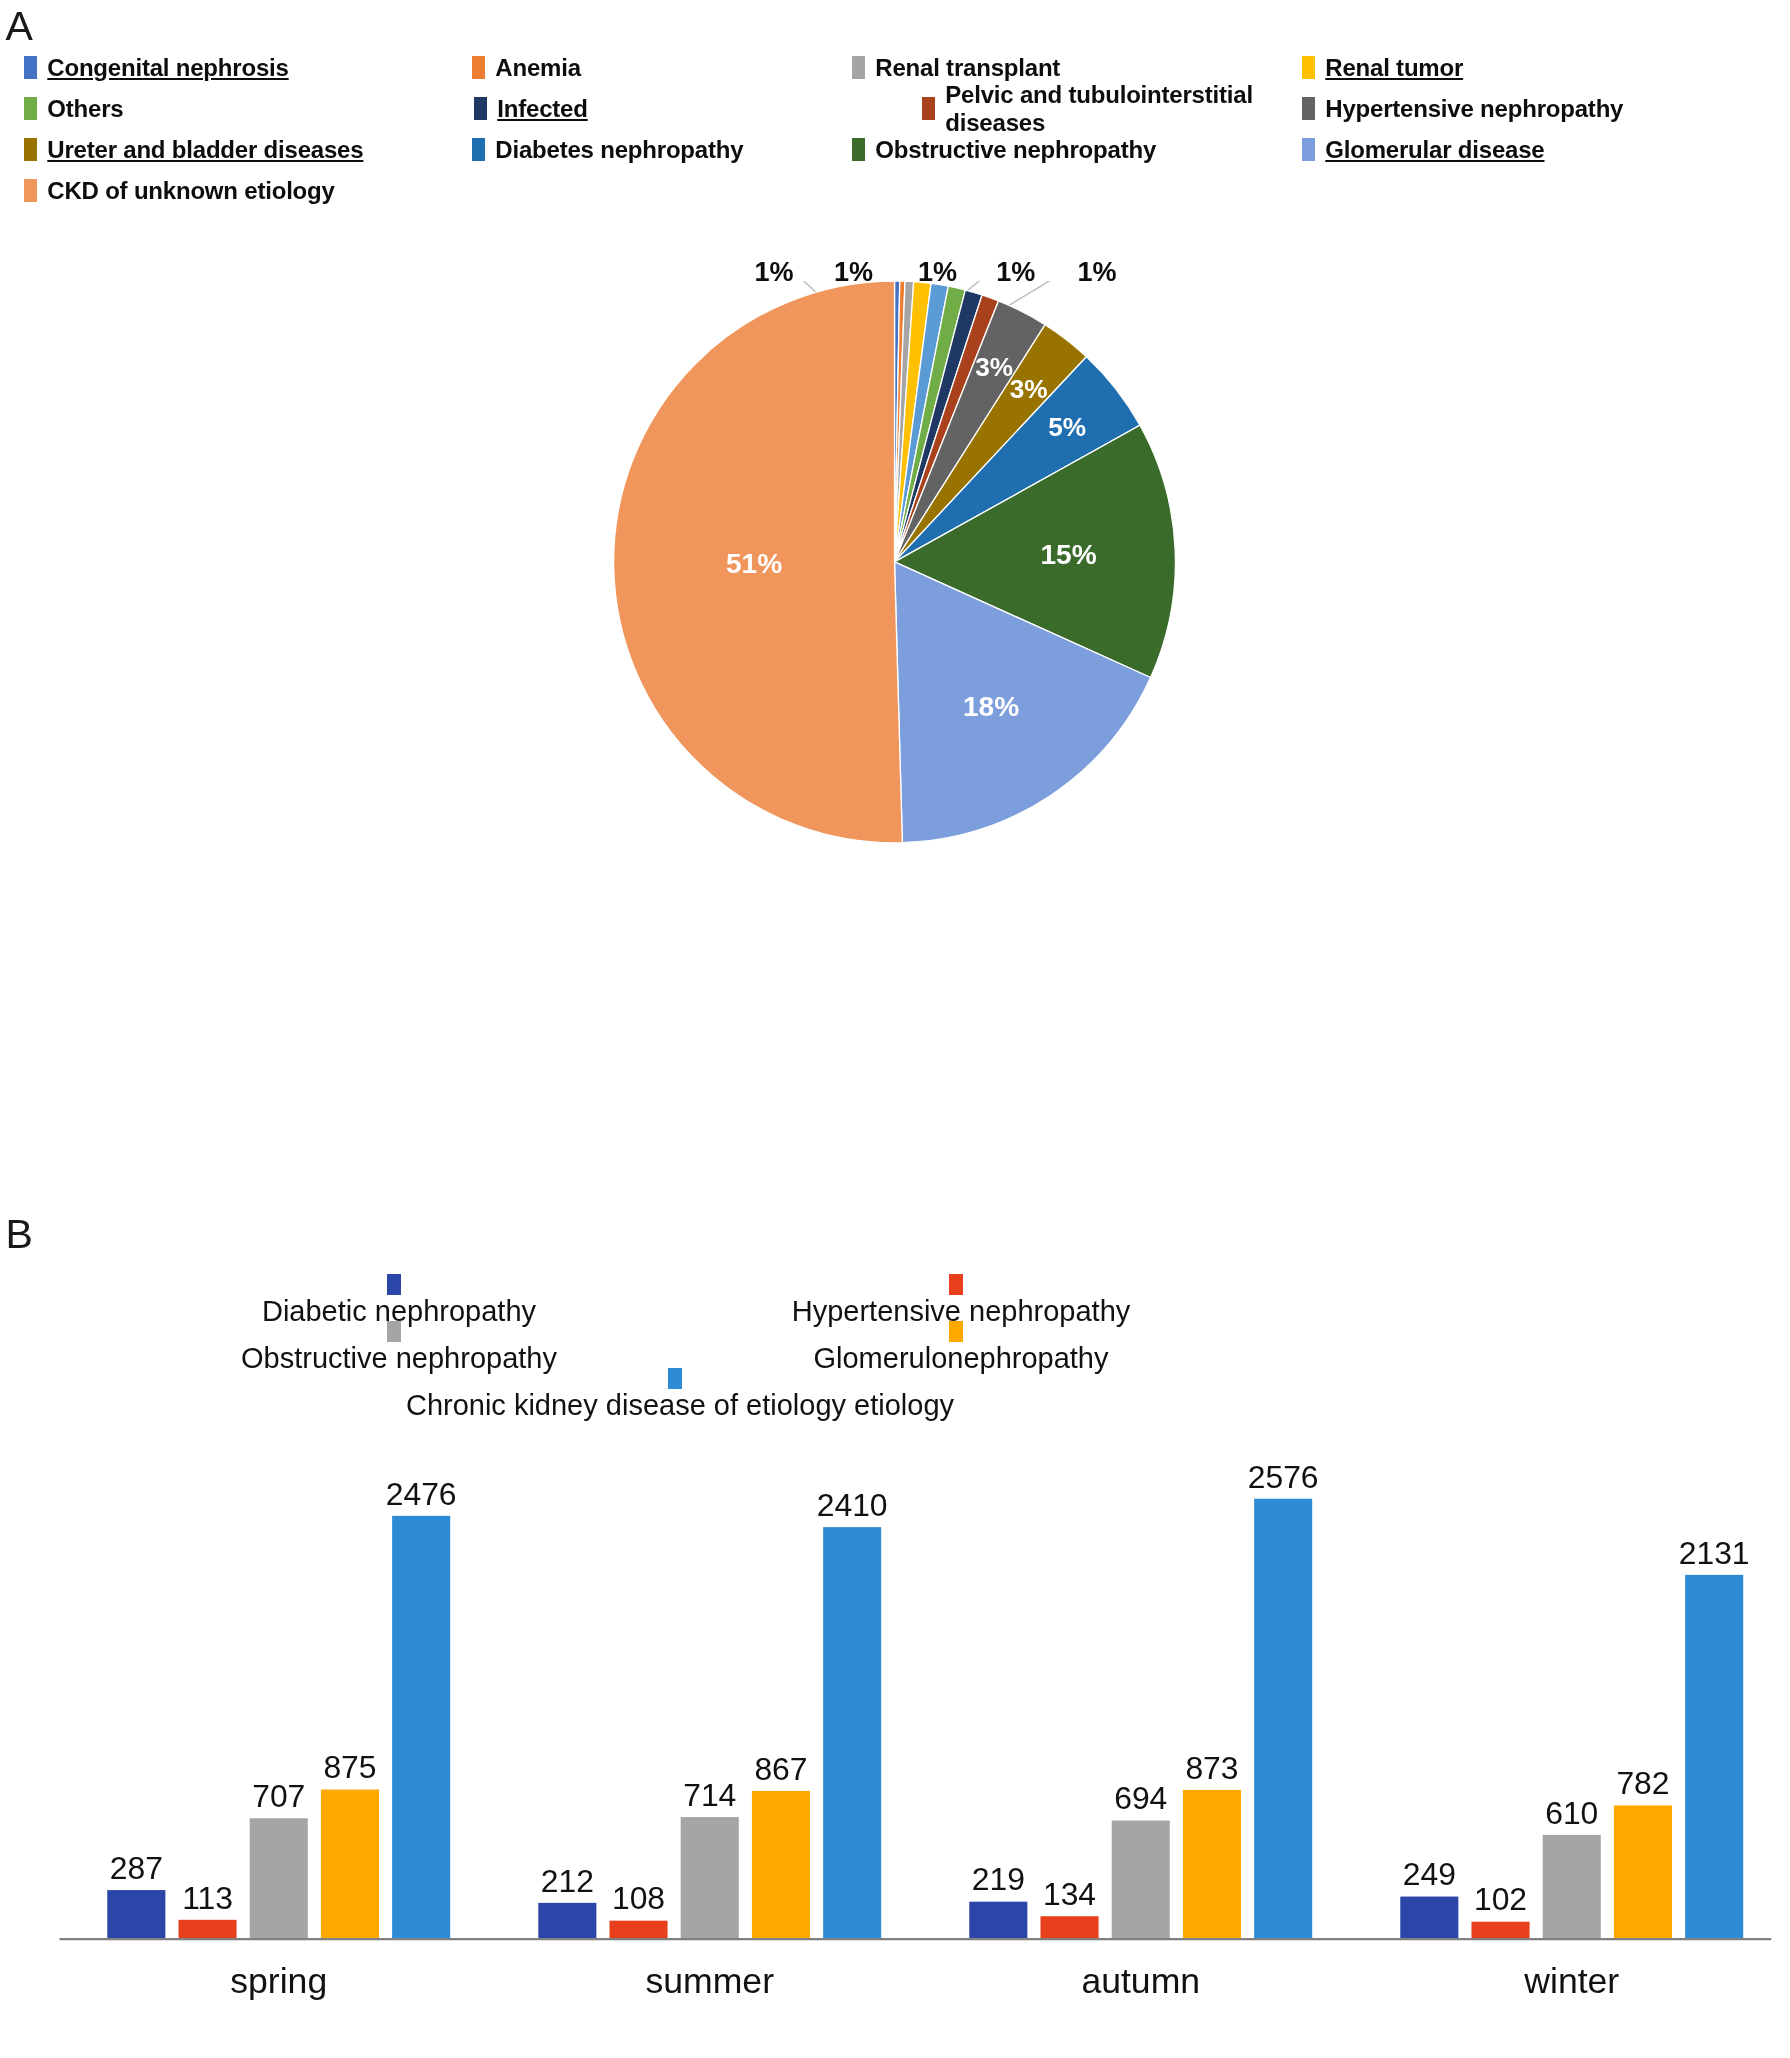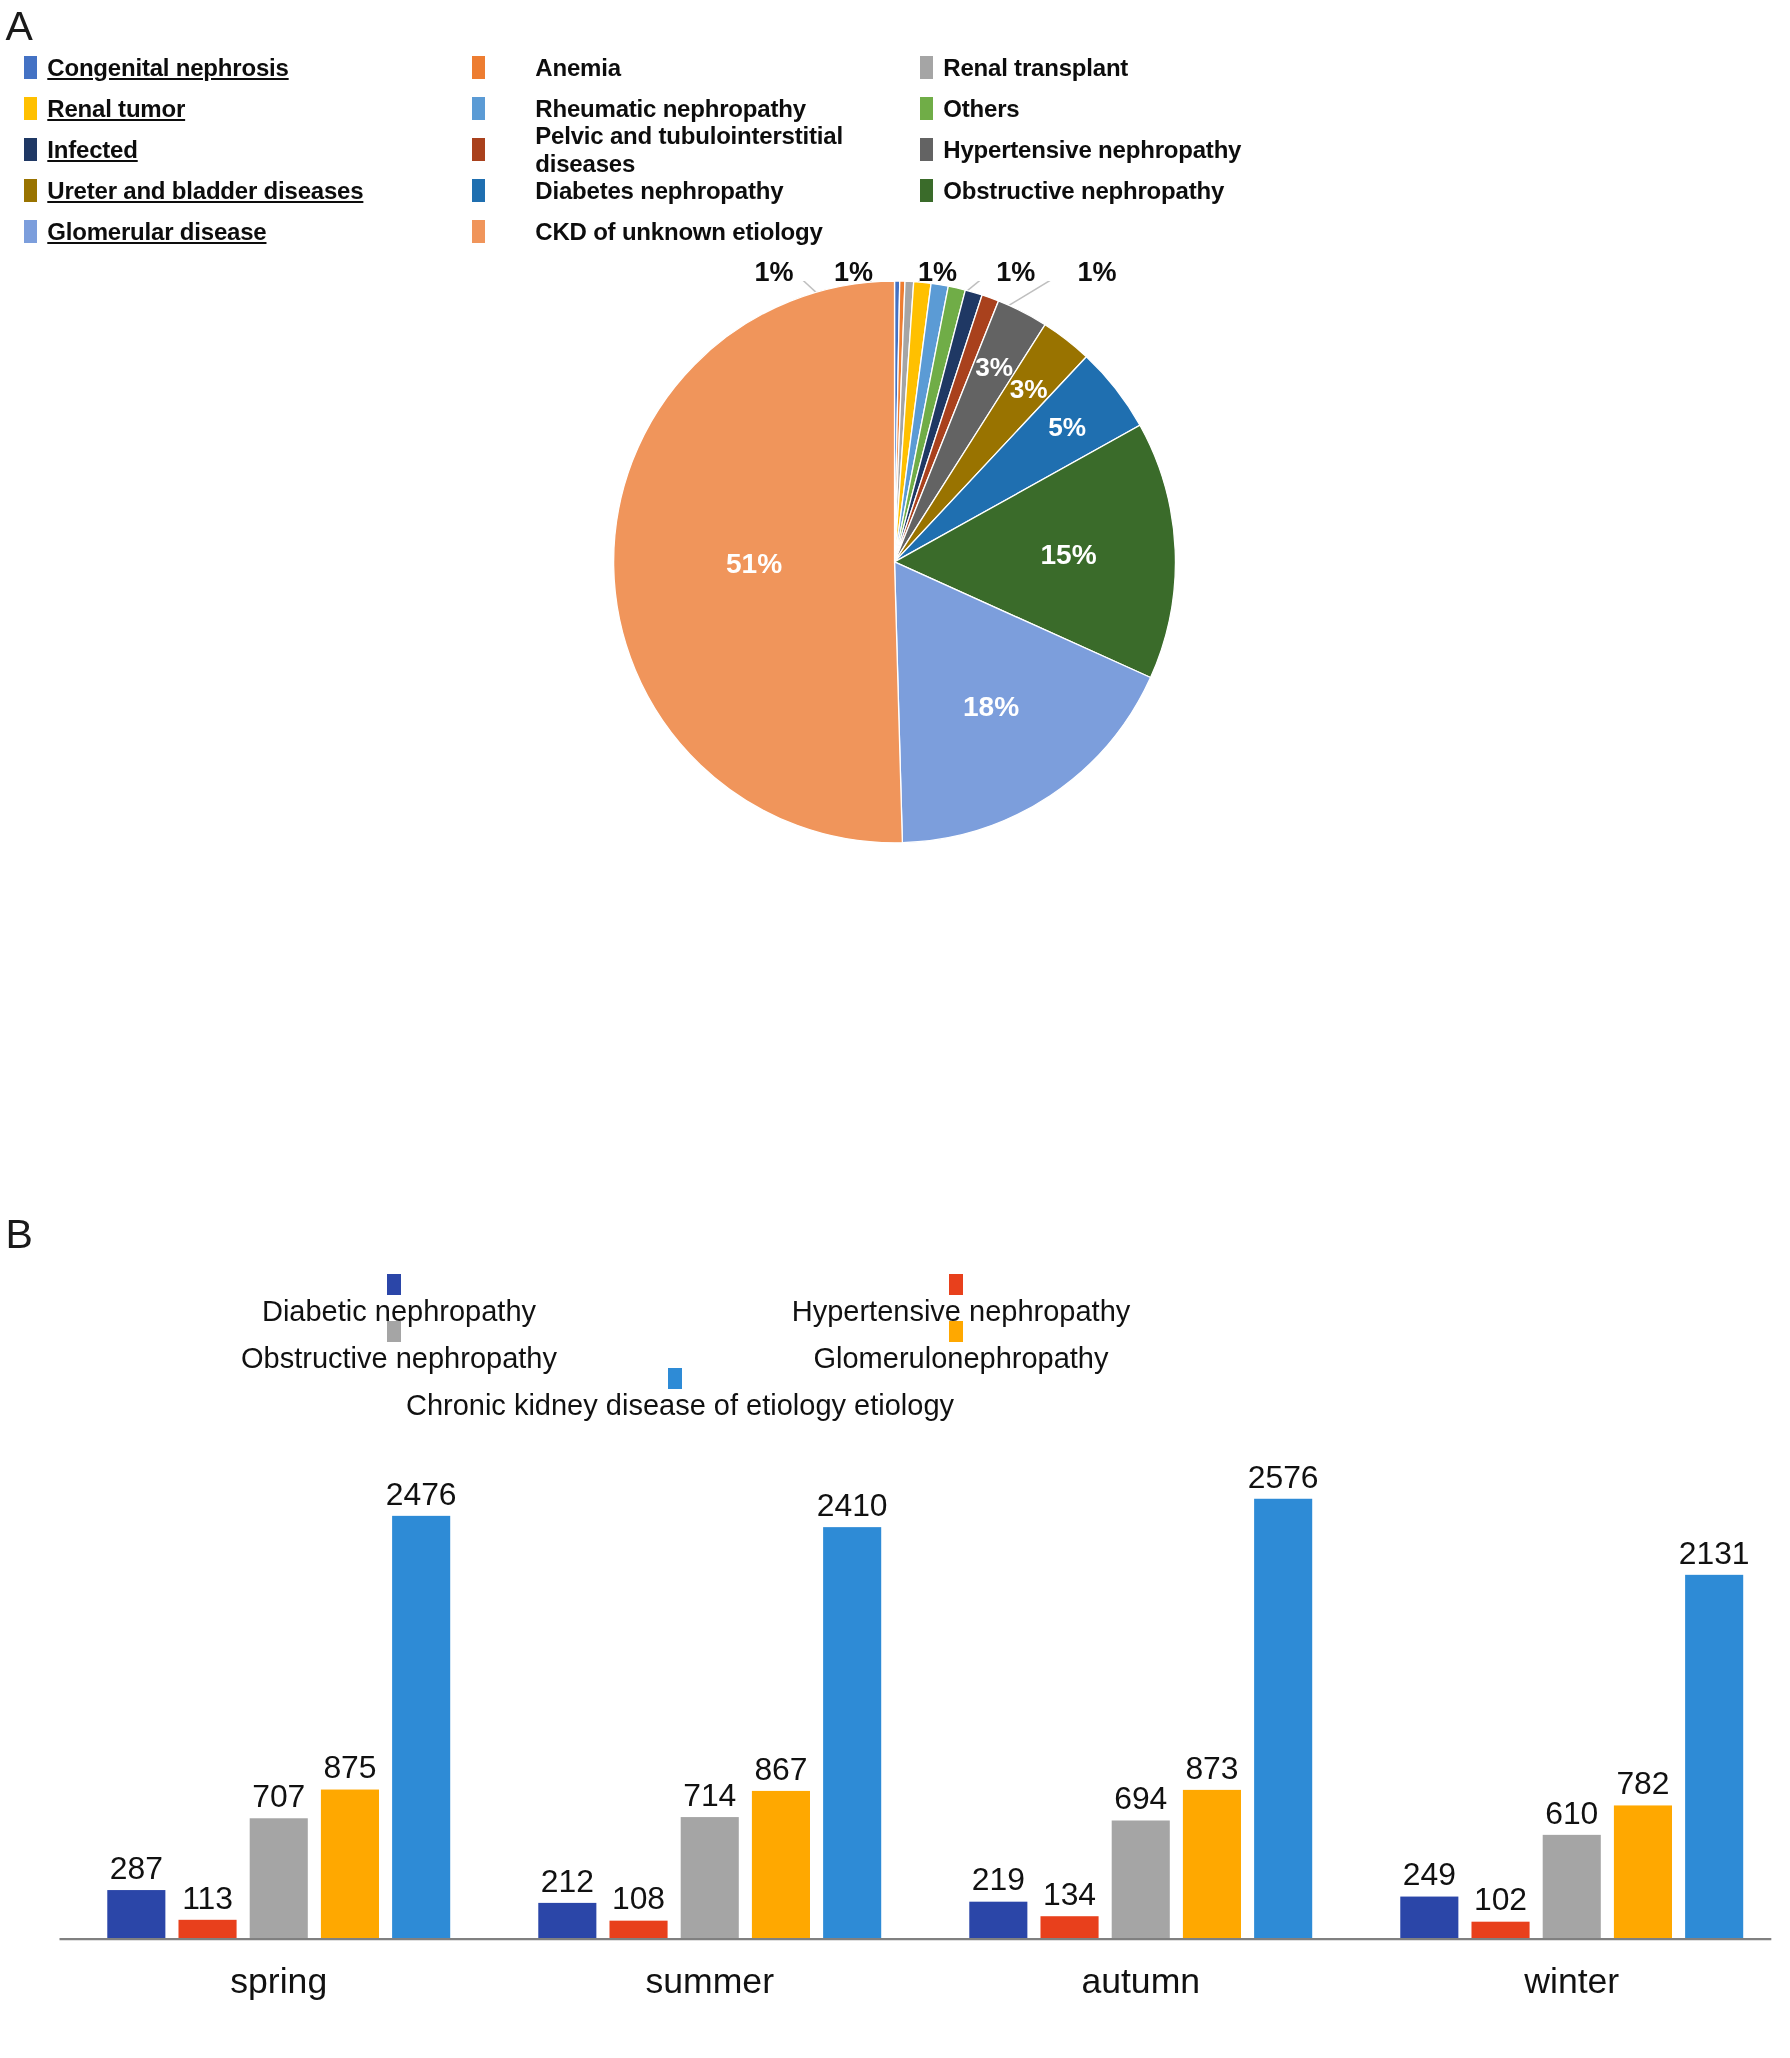--- a/index.html
+++ b/index.html
@@ -50,7 +50,7 @@
   }
   
   .c1 { width: 448px; text-decoration: underline; }
-  .c2 { width: 448px; gap: 40px; }
+  .c2 { width: 380px; }
   .c3 { width: 450px; }
 
   

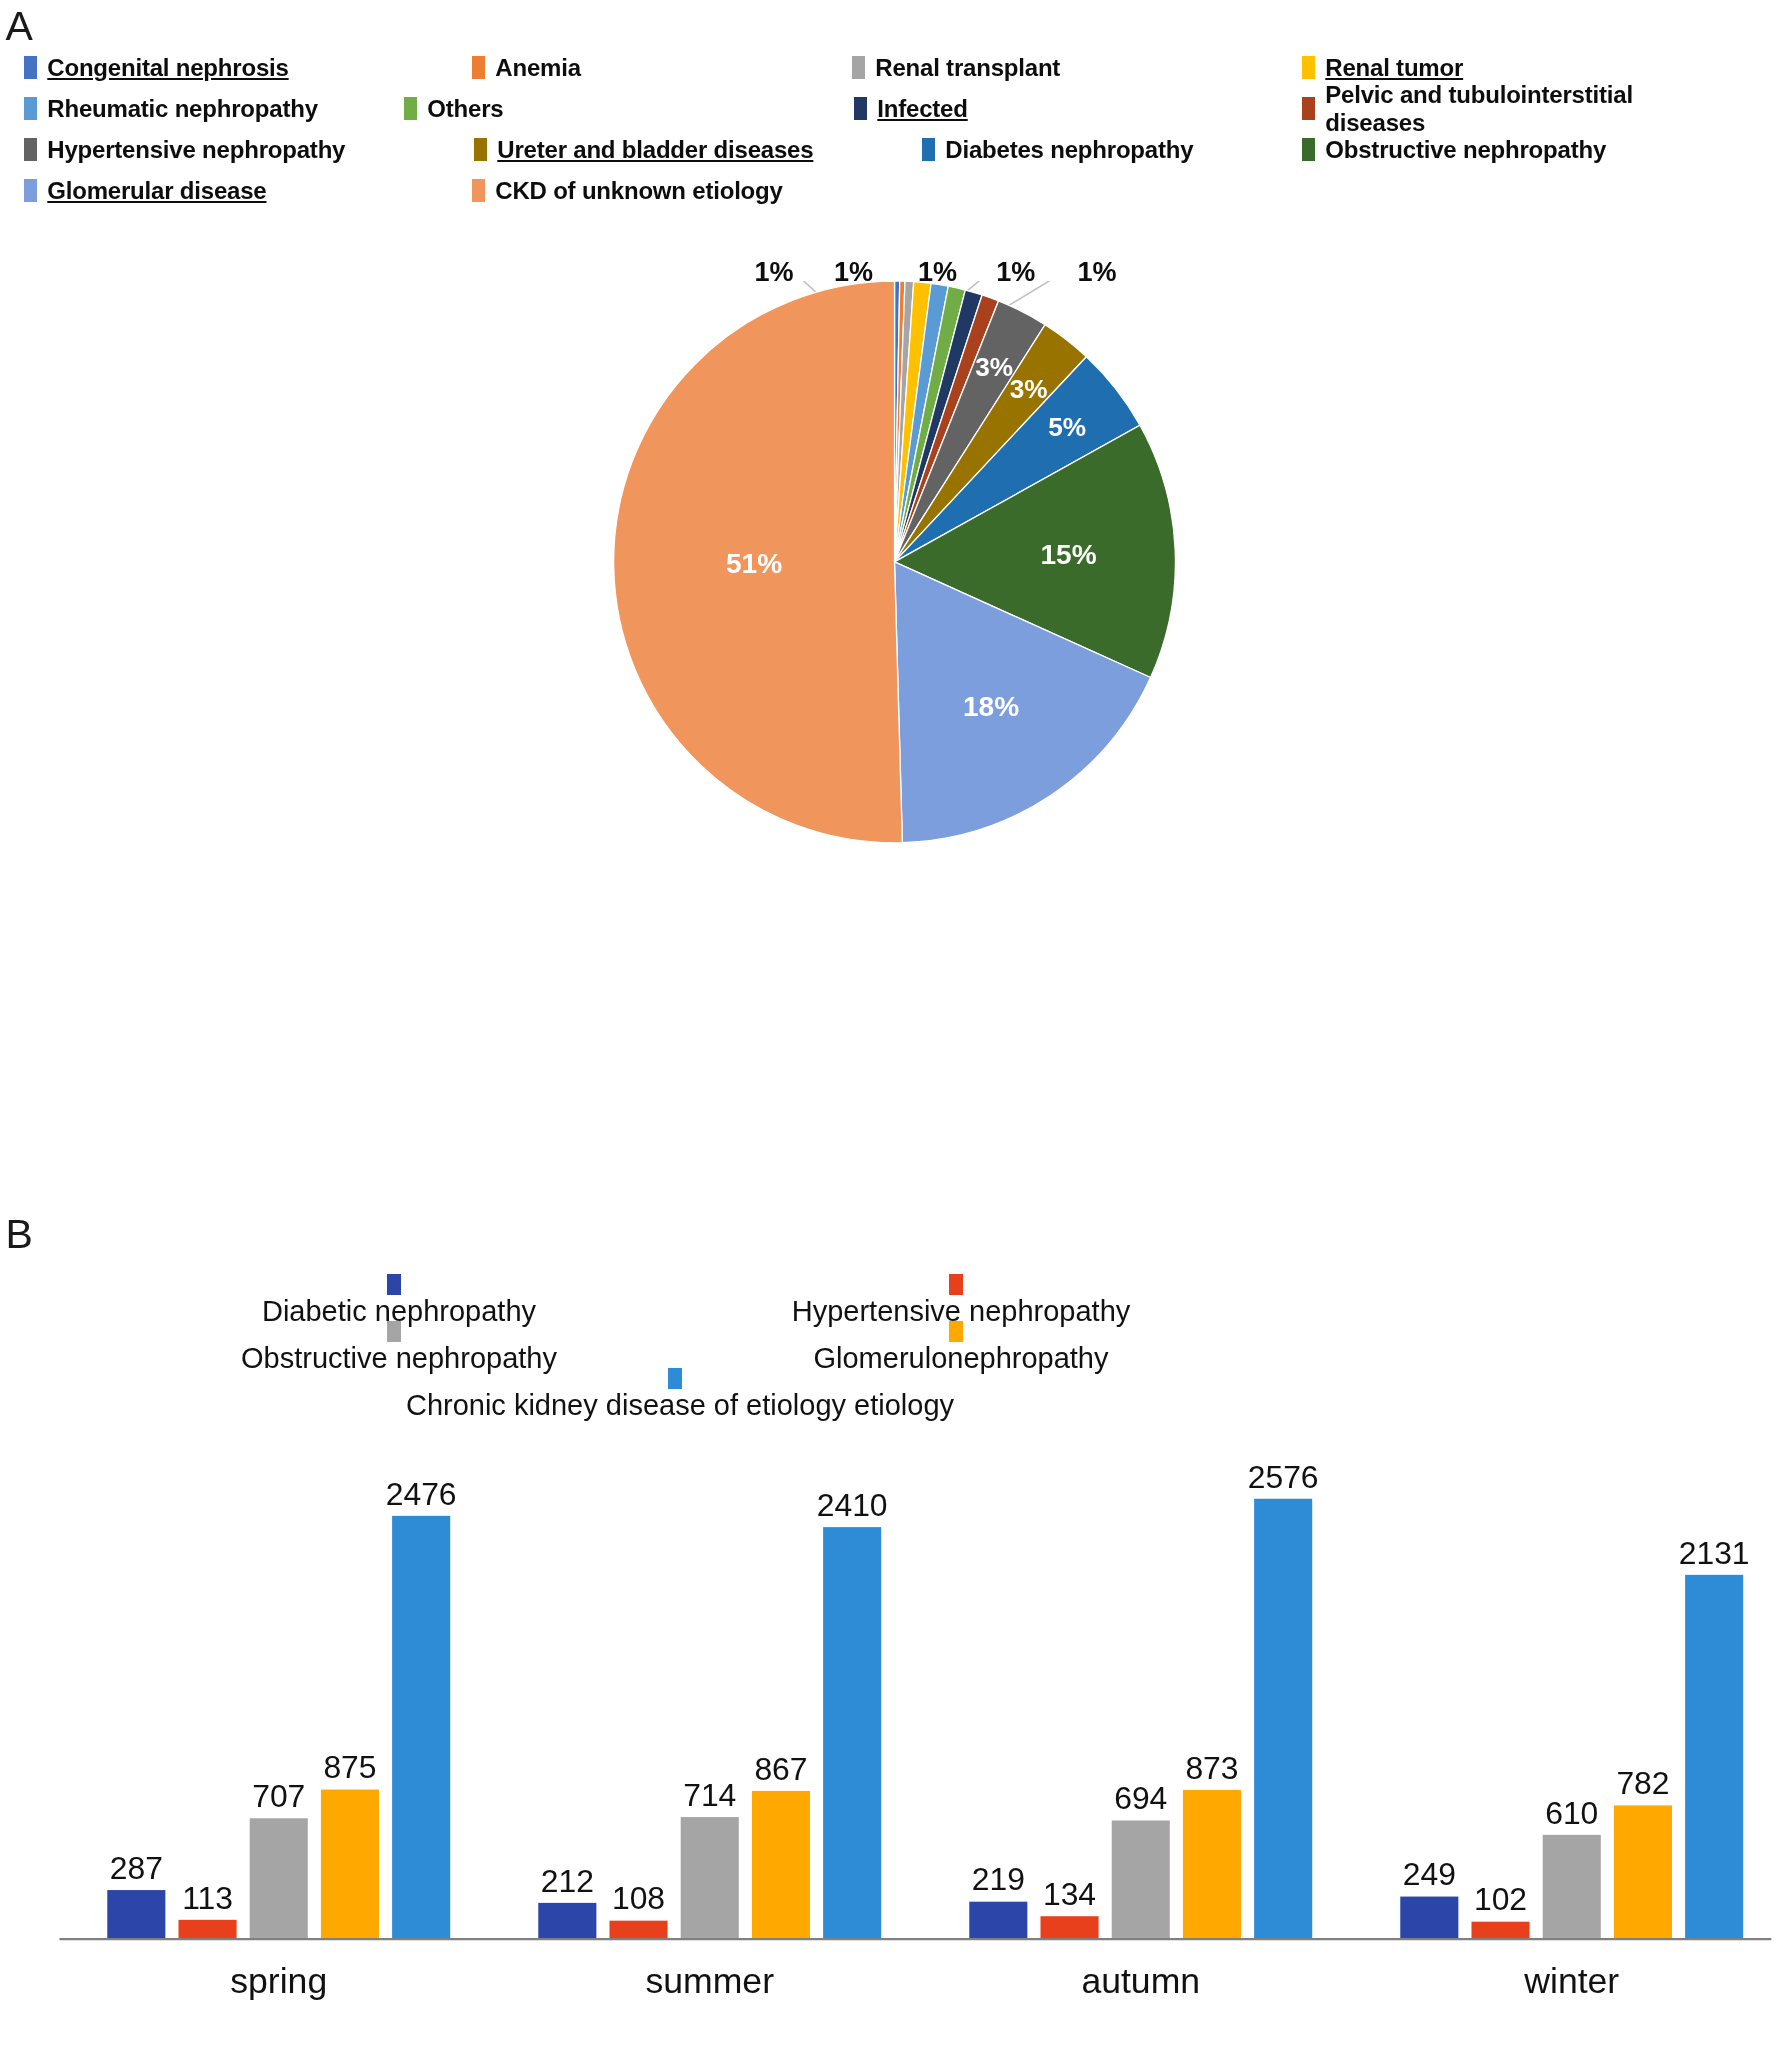--- a/index.html
+++ b/index.html
@@ -130,10 +130,6 @@
   <div class="leg-item c1">
       <span class="sw" style="background:#FFC000"></span>
       <span>Renal tumor</span>
-    </div>
-  <div class="leg-item c2">
-      <span class="sw" style="background:#5B9BD5"></span>
-      <span>Rheumatic nephropathy</span>
     </div>
   <div class="leg-item c3">
       <span class="sw" style="background:#70AD47"></span>

